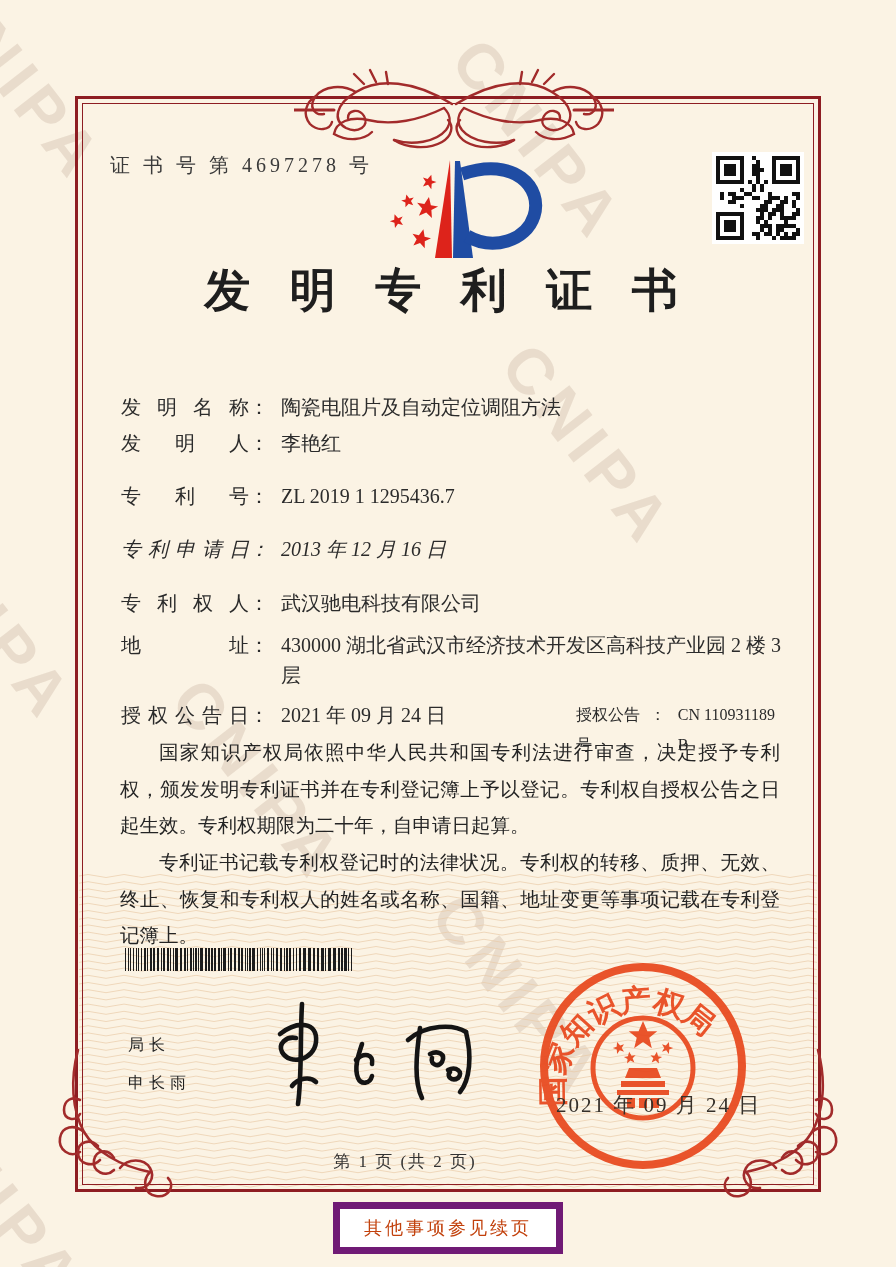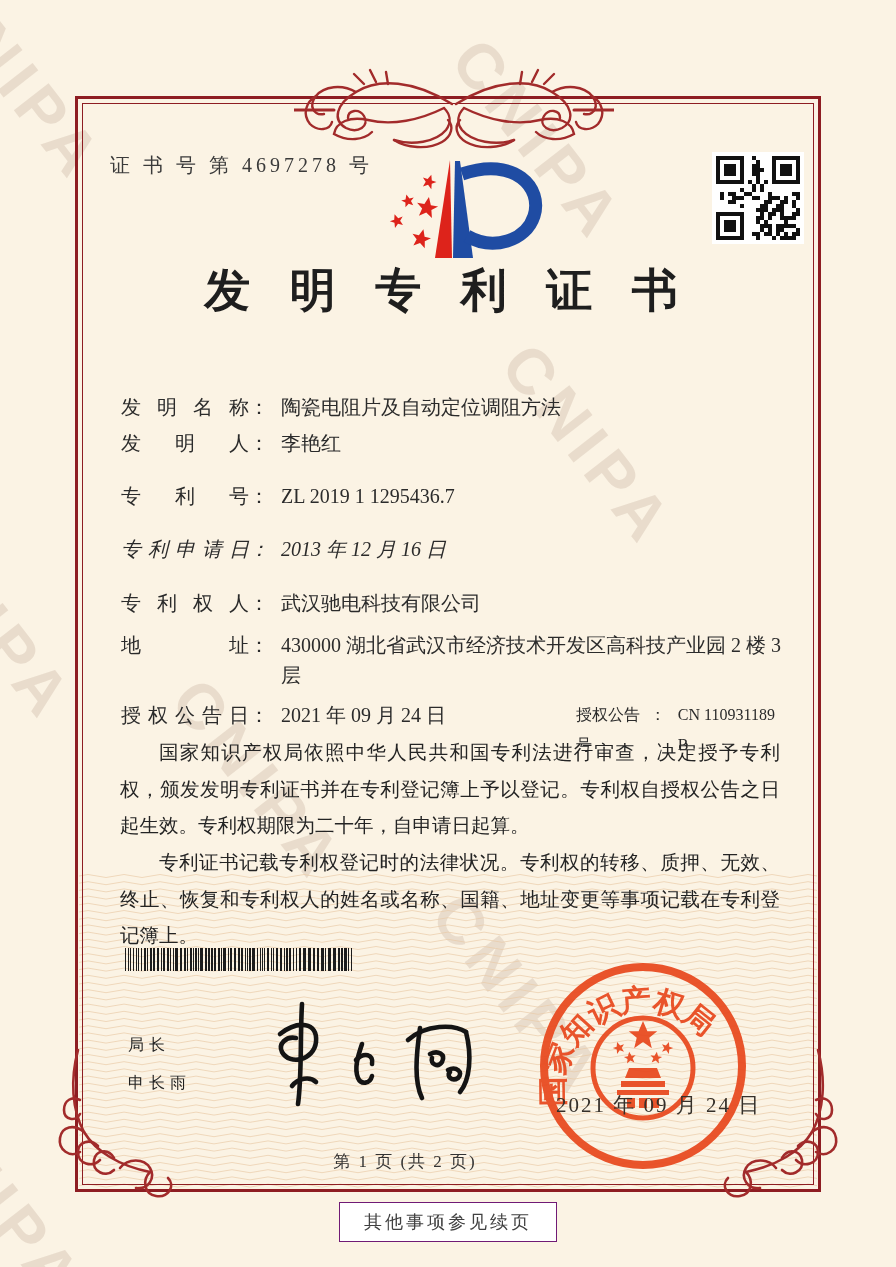--- a/index.html
+++ b/index.html
@@ -65,8 +65,8 @@
   }
   .footer-note {
     position:absolute; left:50%; top:1202px; transform:translateX(-50%);
-    background:#ffffff; border:1px solid #701a75; padding:7px 24px;
-    font-size:18px; letter-spacing:3px; color:#404040;
+    background:#ffffff; border:7px solid #701a75; padding:7px 24px;
+    font-size:18px; letter-spacing:3px; color:#c2410c;
   }
   .ornament { position:absolute; pointer-events:none; }
 </style>

